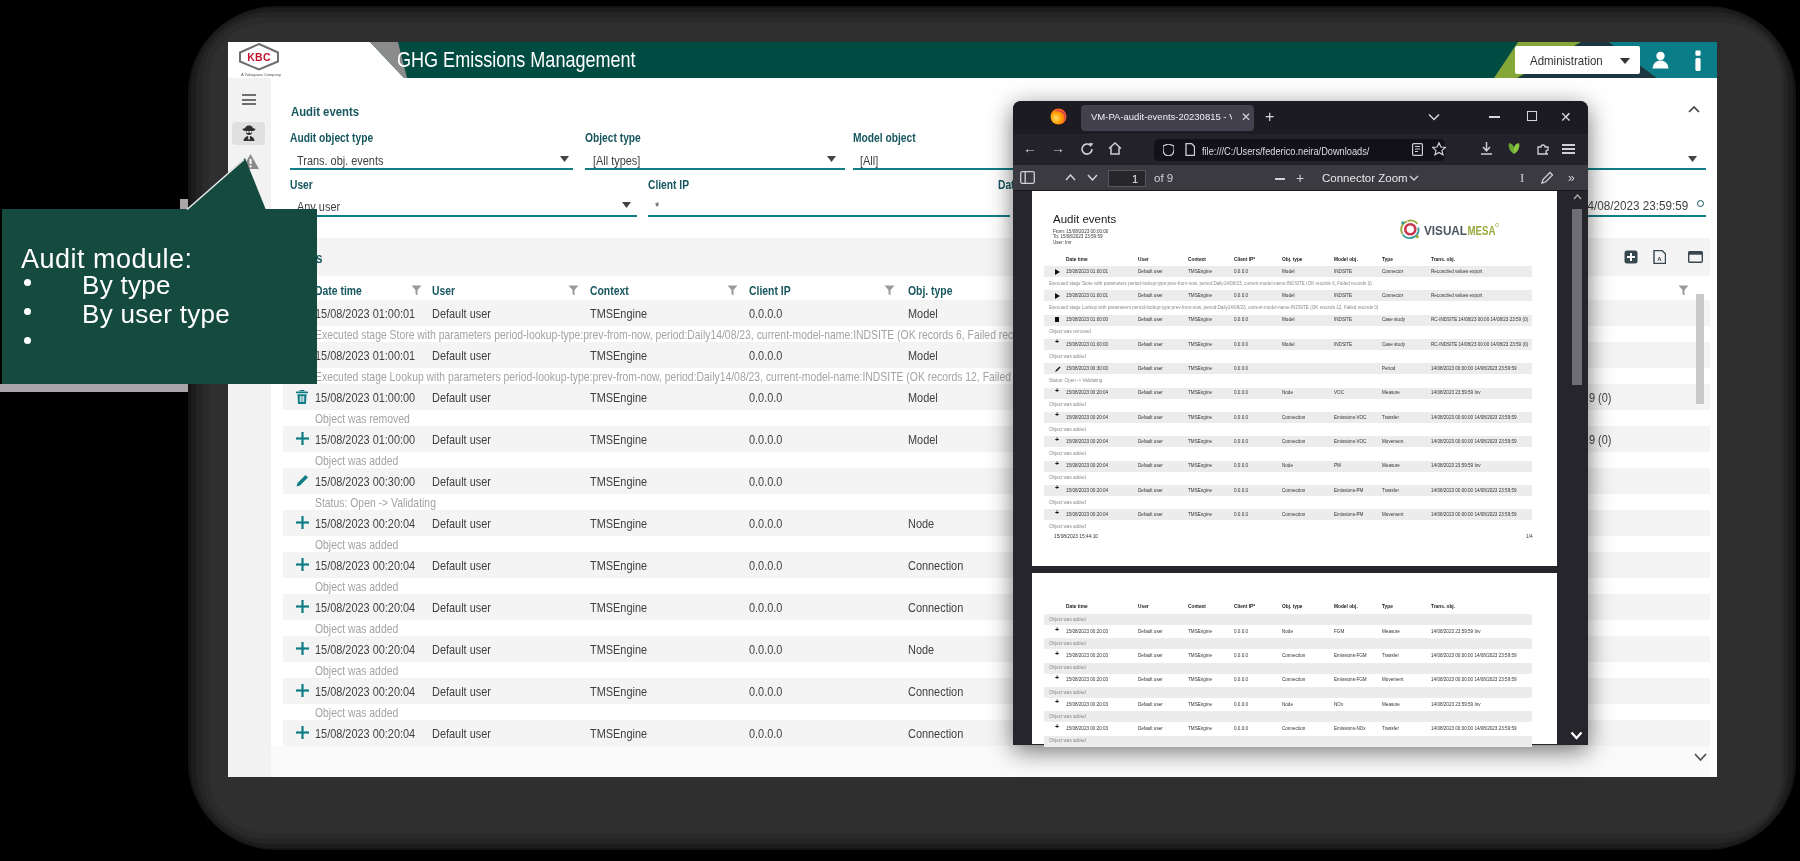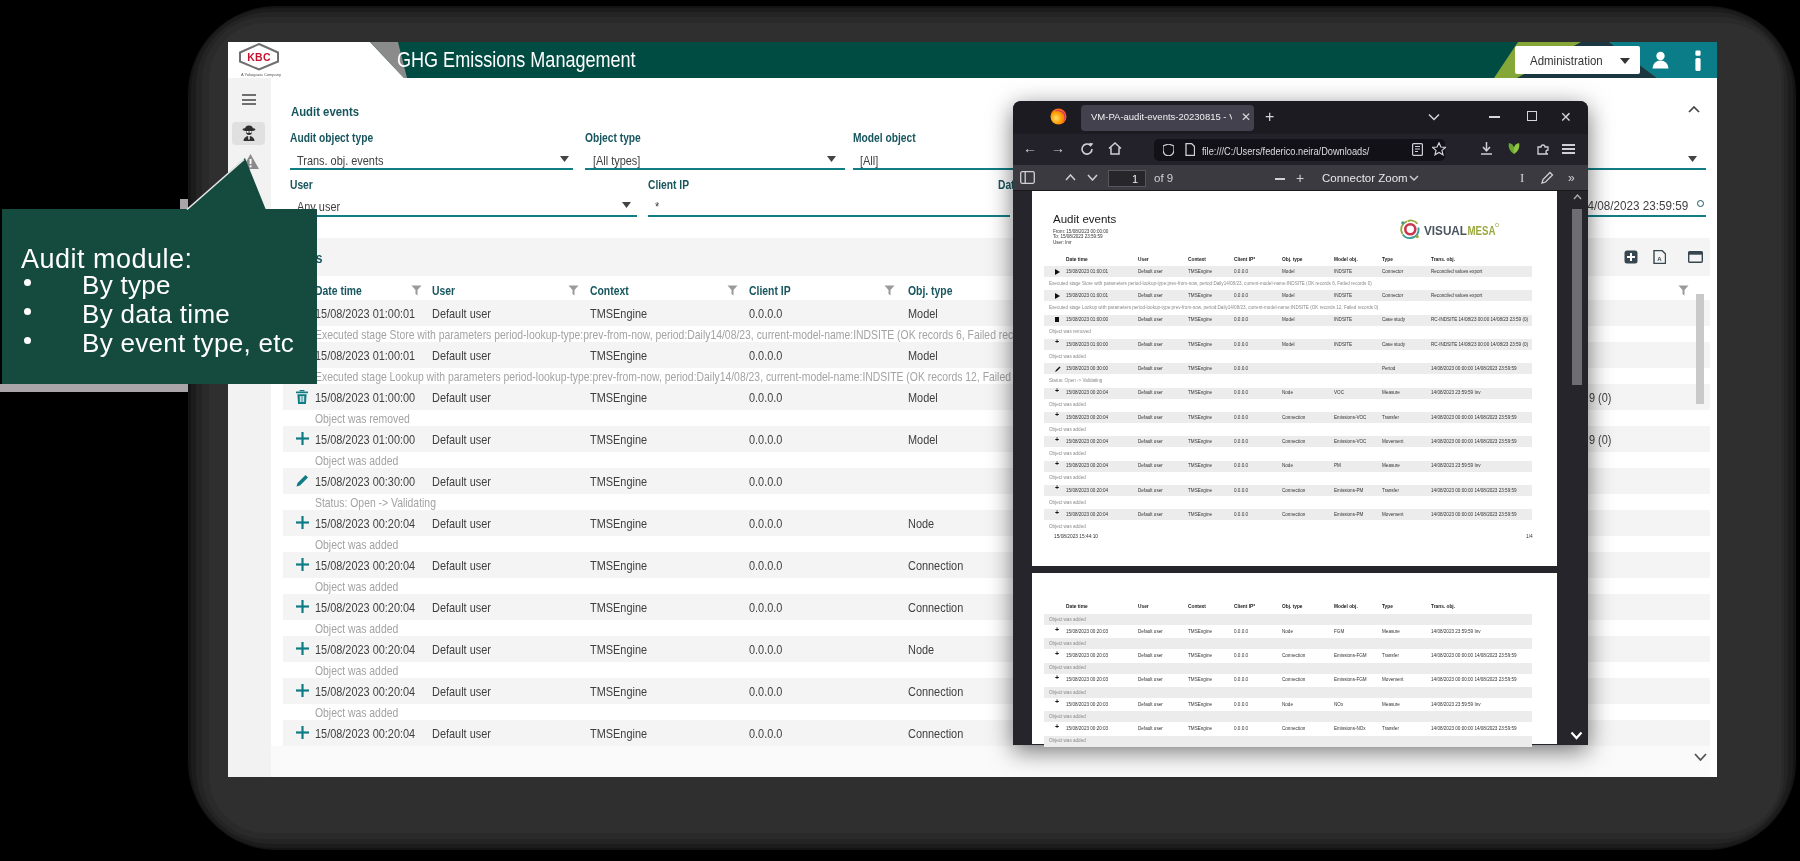--- a/index.html
+++ b/index.html
@@ -288,7 +288,7 @@
 <div class="abs" style="left:24px;top:279px;width:7px;height:7px;border-radius:50%;background:#fff;"></div>
 <div class="t" style="left:82px;top:270px;font-size:26px;letter-spacing:0.3px;color:#fff;">By type</div>
 <div class="abs" style="left:24px;top:308px;width:7px;height:7px;border-radius:50%;background:#fff;"></div>
-<div class="t" style="left:82px;top:299px;font-size:26px;letter-spacing:0.3px;color:#fff;">By data time</div>
+<div class="t" style="left:82px;top:299px;font-size:26px;letter-spacing:0.3px;color:#fff;">By user type</div>
 <div class="abs" style="left:24px;top:337px;width:7px;height:7px;border-radius:50%;background:#fff;"></div>
 <div class="t" style="left:82px;top:328px;font-size:26px;letter-spacing:0.3px;color:#fff;">By event type, etc</div>
 <div class="abs" style="left:1013px;top:101px;width:575px;height:644px;border-radius:8px 8px 0 0;box-shadow:0 6px 24px rgba(0,0,0,.55);background:#26252c;"></div>

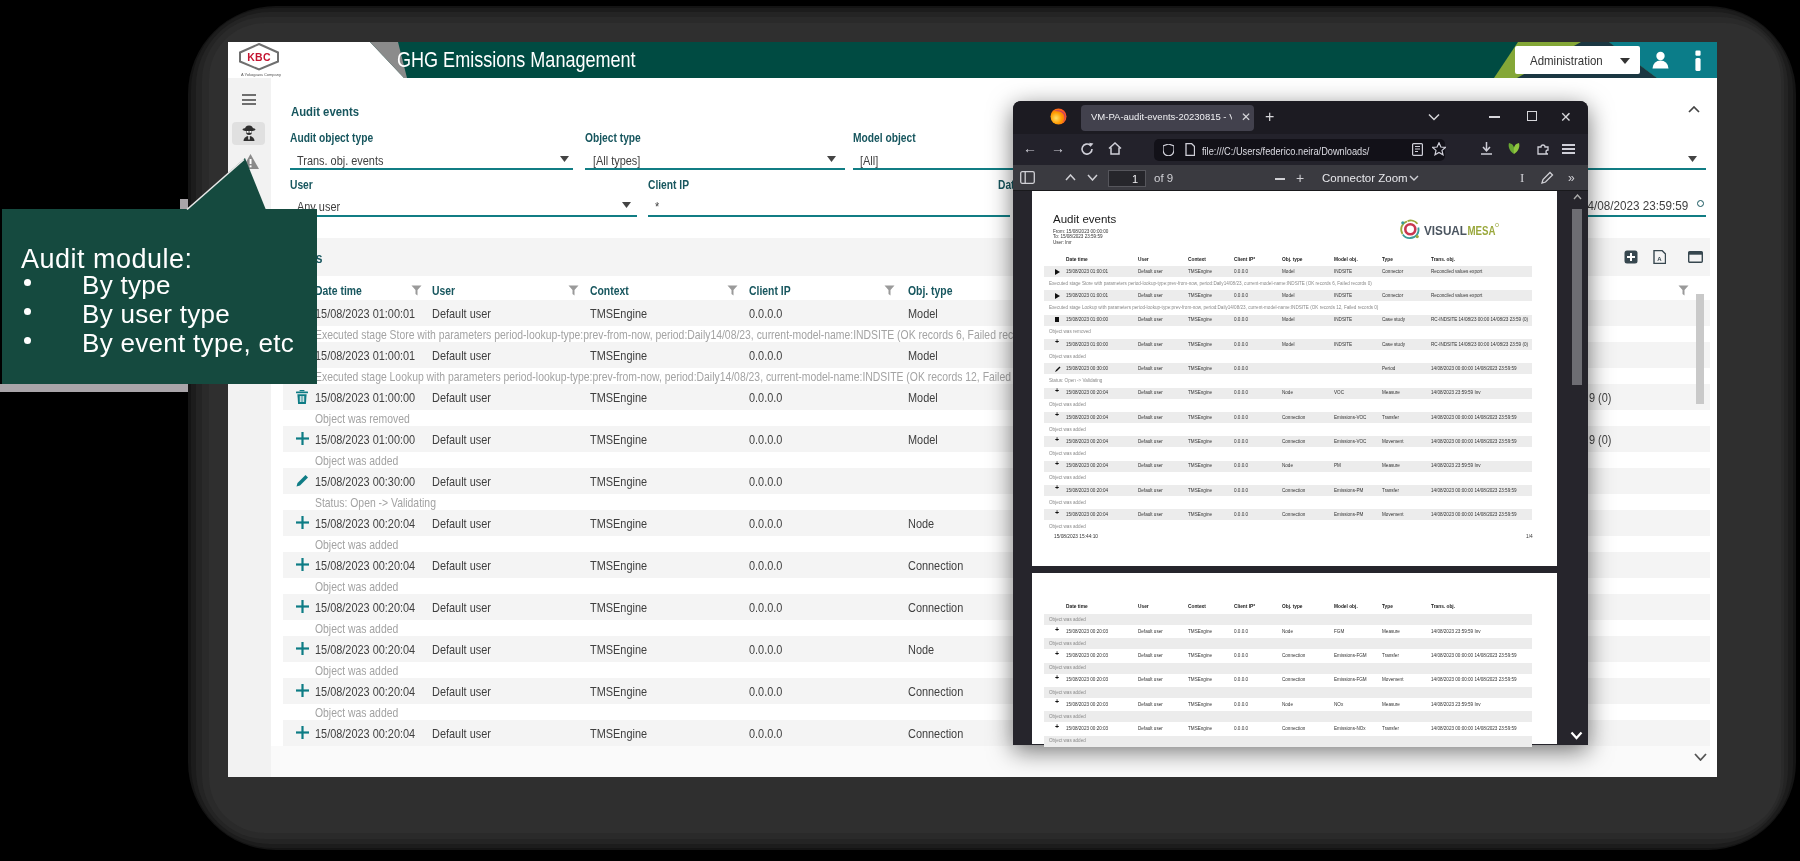--- a/index.html
+++ b/index.html
@@ -290,7 +290,6 @@
 <div class="abs" style="left:24px;top:308px;width:7px;height:7px;border-radius:50%;background:#fff;"></div>
 <div class="t" style="left:82px;top:299px;font-size:26px;letter-spacing:0.3px;color:#fff;">By user type</div>
 <div class="abs" style="left:24px;top:337px;width:7px;height:7px;border-radius:50%;background:#fff;"></div>
-<div class="t" style="left:82px;top:328px;font-size:26px;letter-spacing:0.3px;color:#fff;">By event type, etc</div>
 <div class="abs" style="left:1013px;top:101px;width:575px;height:644px;border-radius:8px 8px 0 0;box-shadow:0 6px 24px rgba(0,0,0,.55);background:#26252c;"></div>
 <div class="abs" style="left:1013px;top:101px;width:575px;height:33px;border-radius:8px 8px 0 0;background:#1c1b22;"></div>
 <svg class="abs" style="left:1050px;top:108px;" width="17" height="17" viewBox="0 0 17 17">

